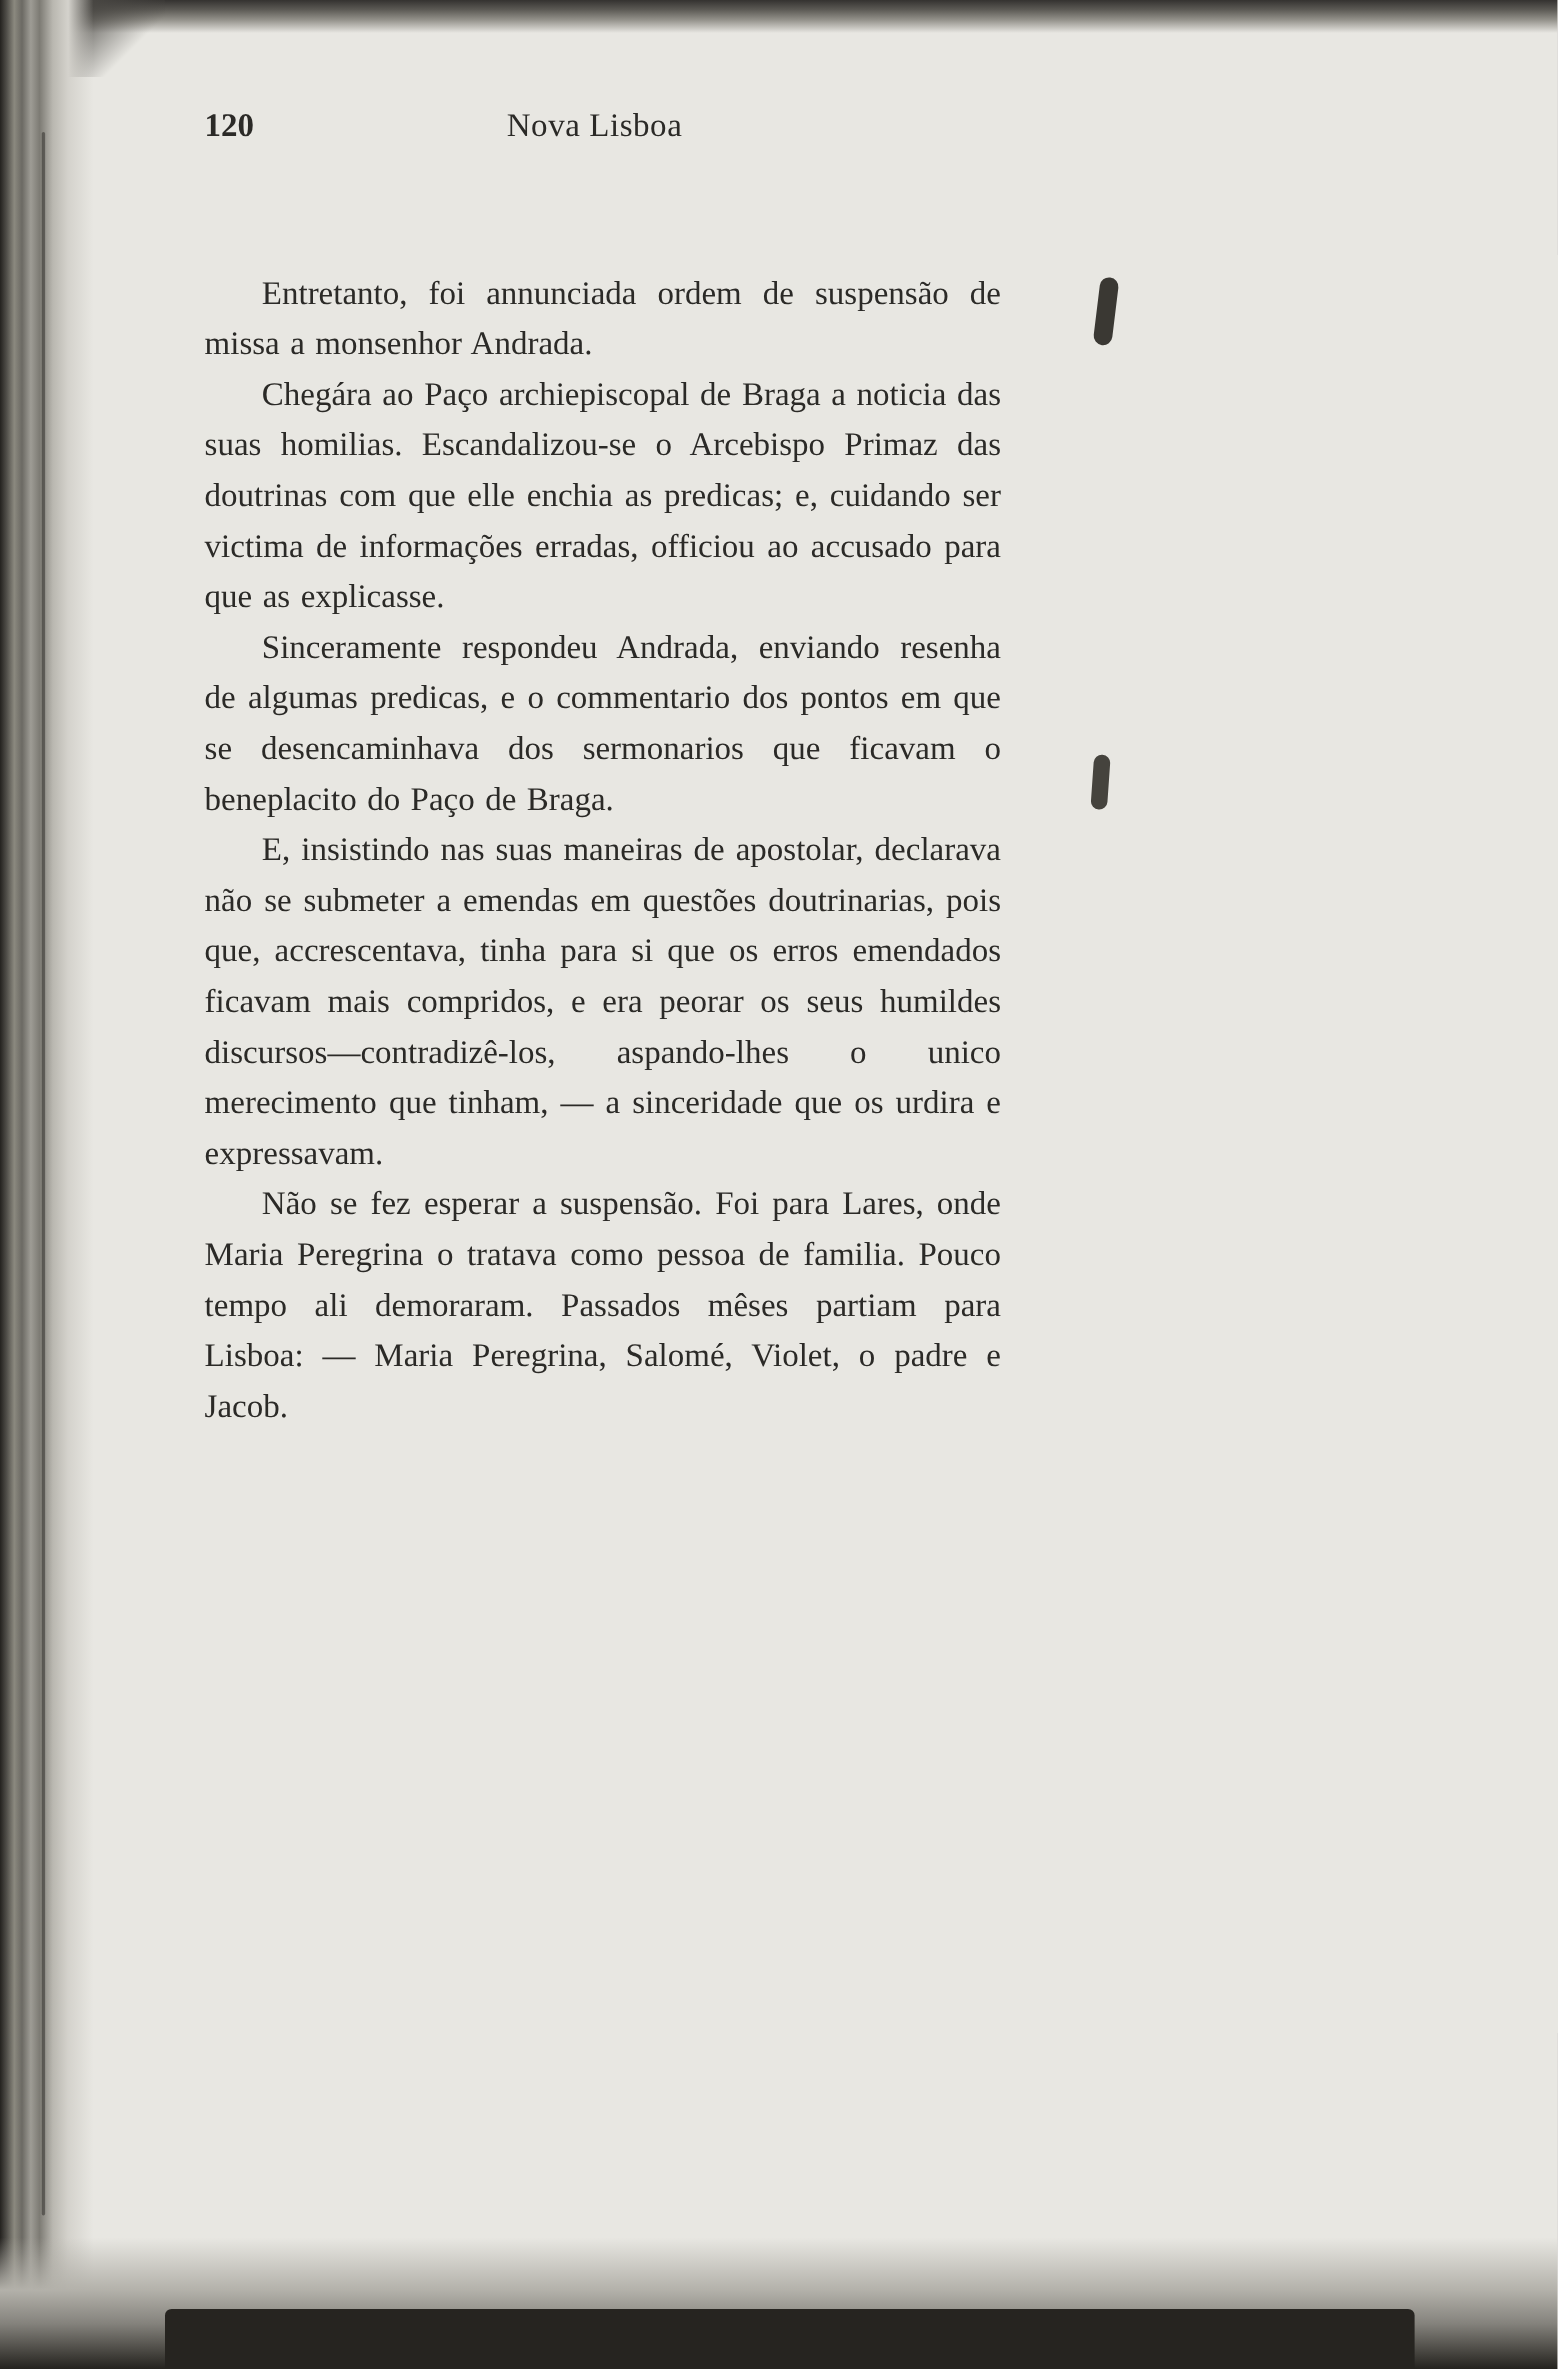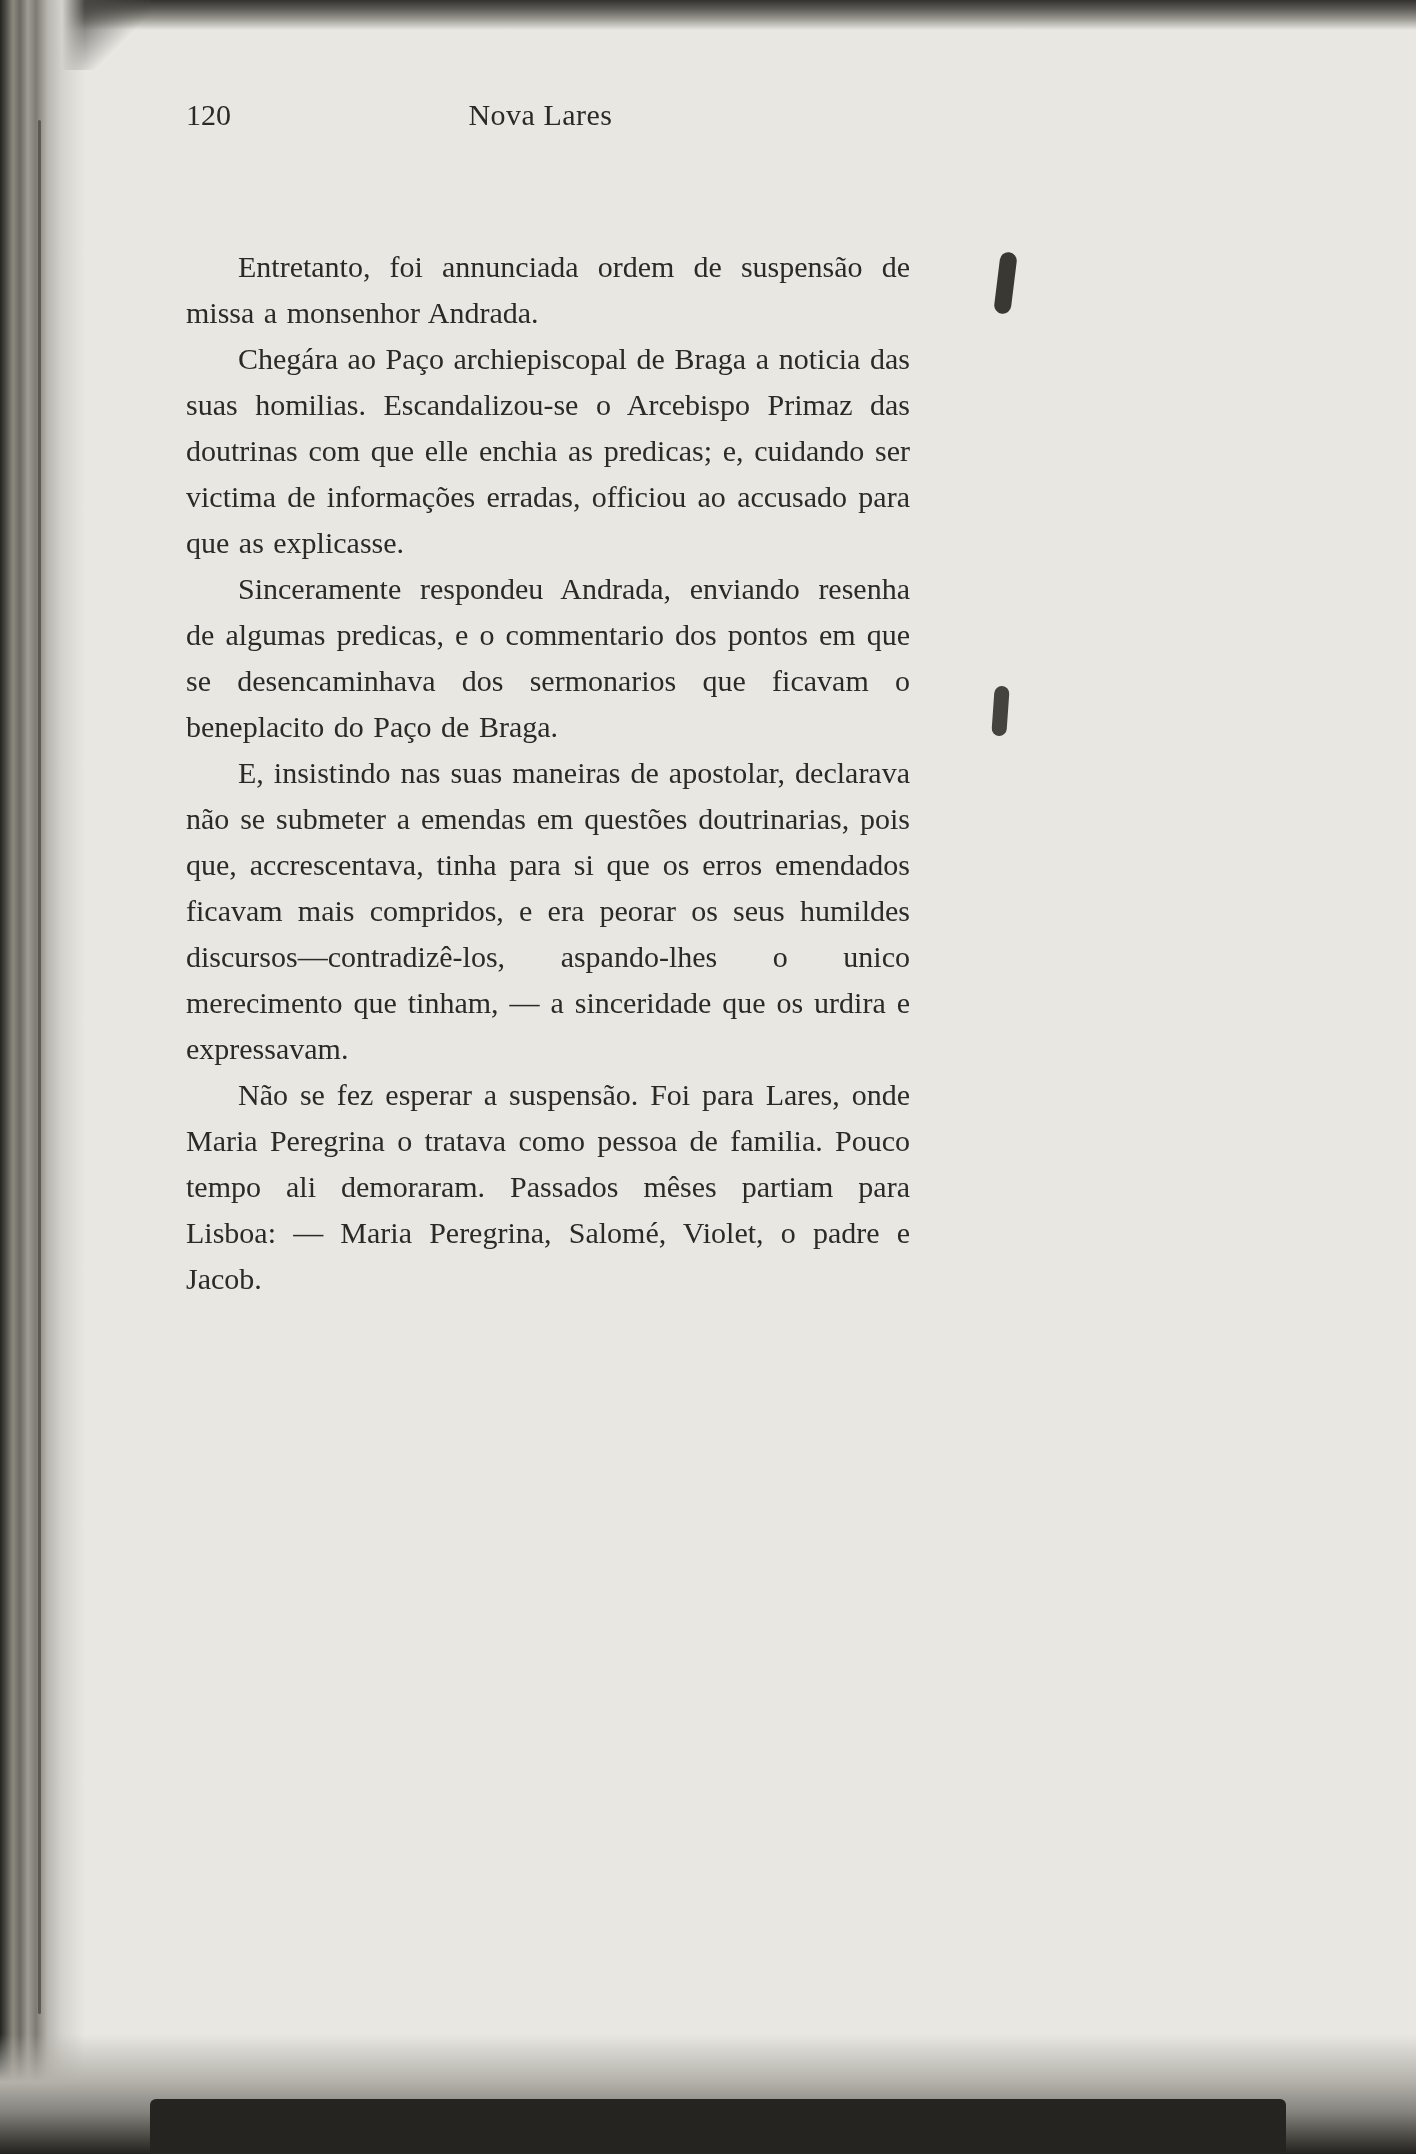--- a/index.html
+++ b/index.html
@@ -70,7 +70,7 @@
     font-size: 30px;
     color: #2b2a27;
   }
-  .running-head .page-number { flex: 0 0 auto; }
+  .running-head .page-number { flex: 0 0 auto; font-weight: bold; }
   .running-head .book-title {
     flex: 1 1 auto;
     text-align: center;

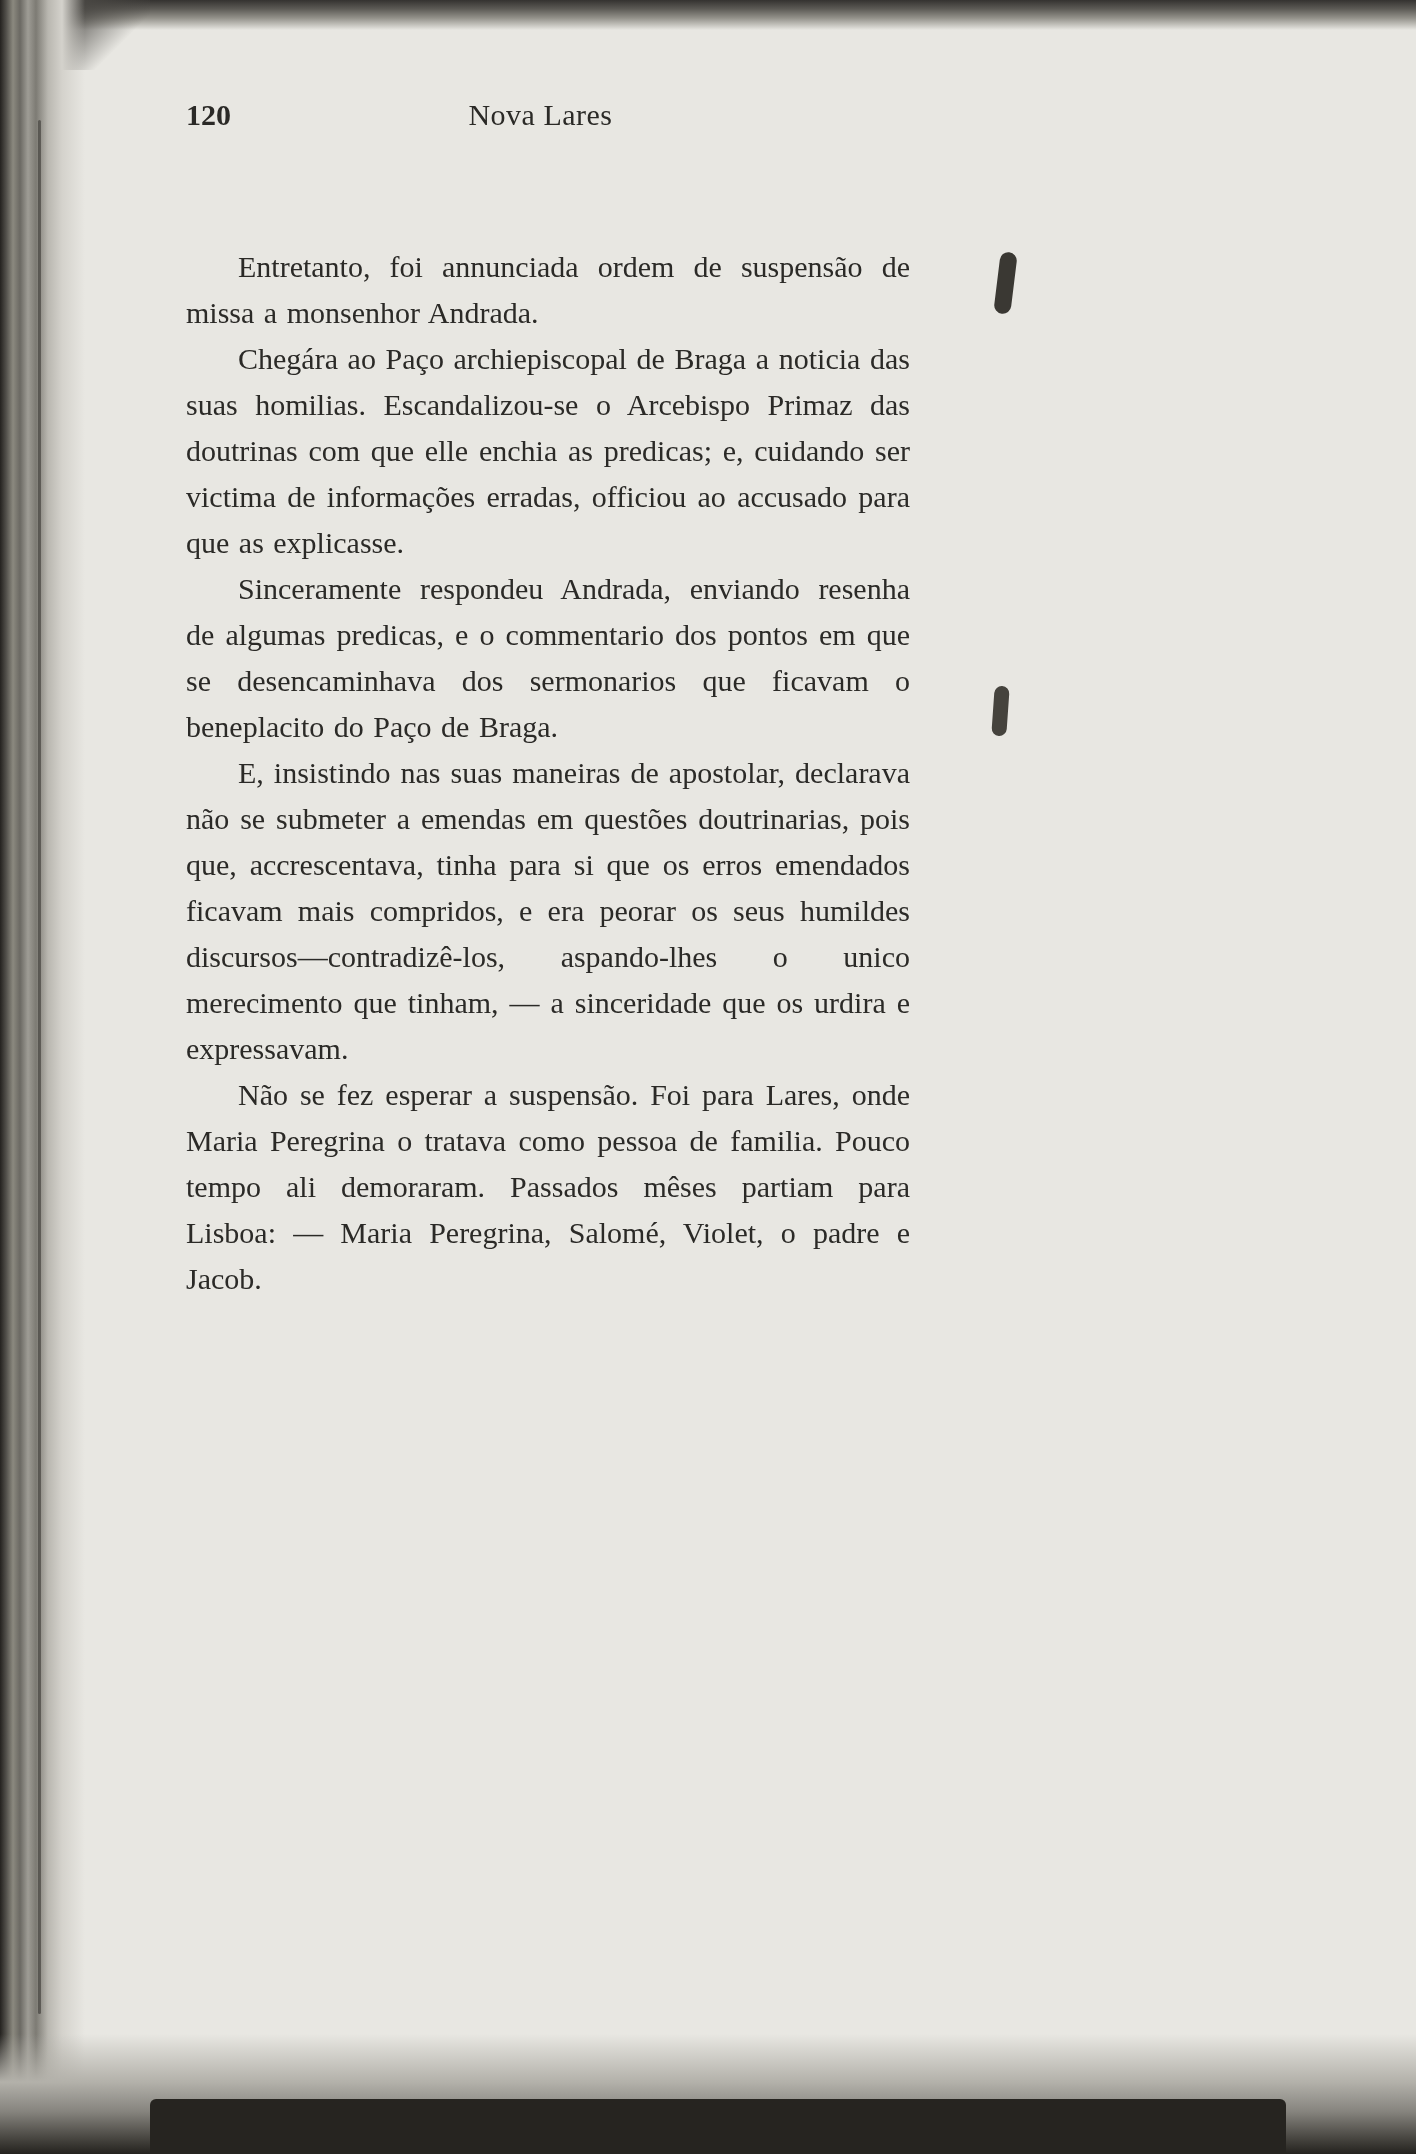--- a/index.html
+++ b/index.html
@@ -109,7 +109,7 @@
 
     <header class="running-head">
       <span class="page-number">120</span>
-      <span class="book-title">Nova Lares</span>
+      <span class="book-title">Nova Lisboa</span>
     </header>
 
     <main class="body-text">

